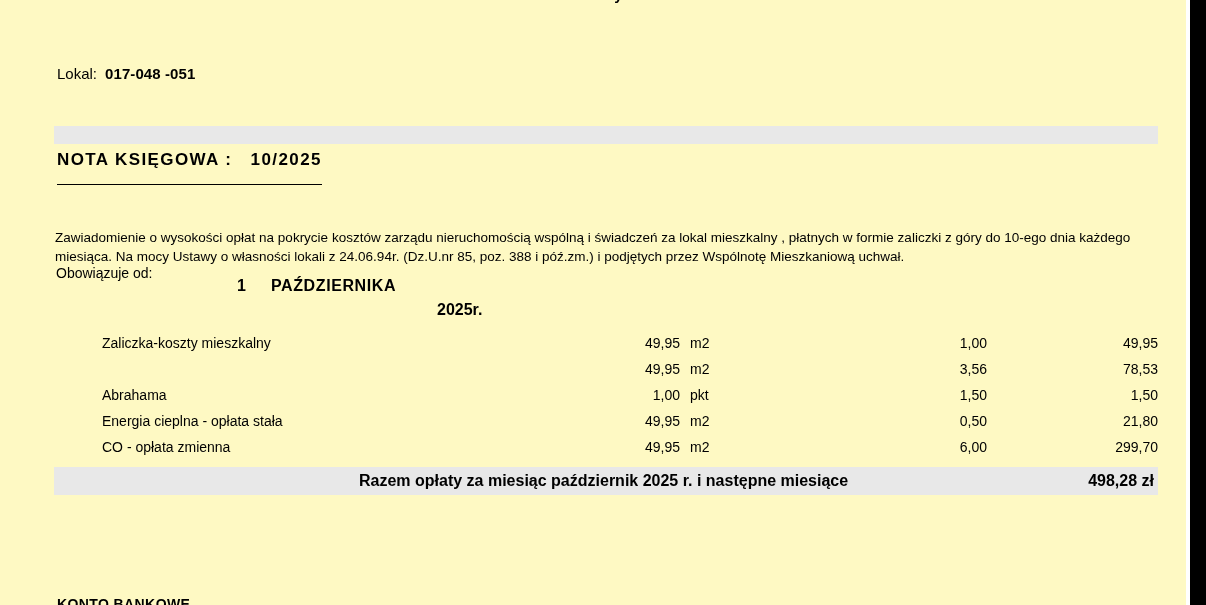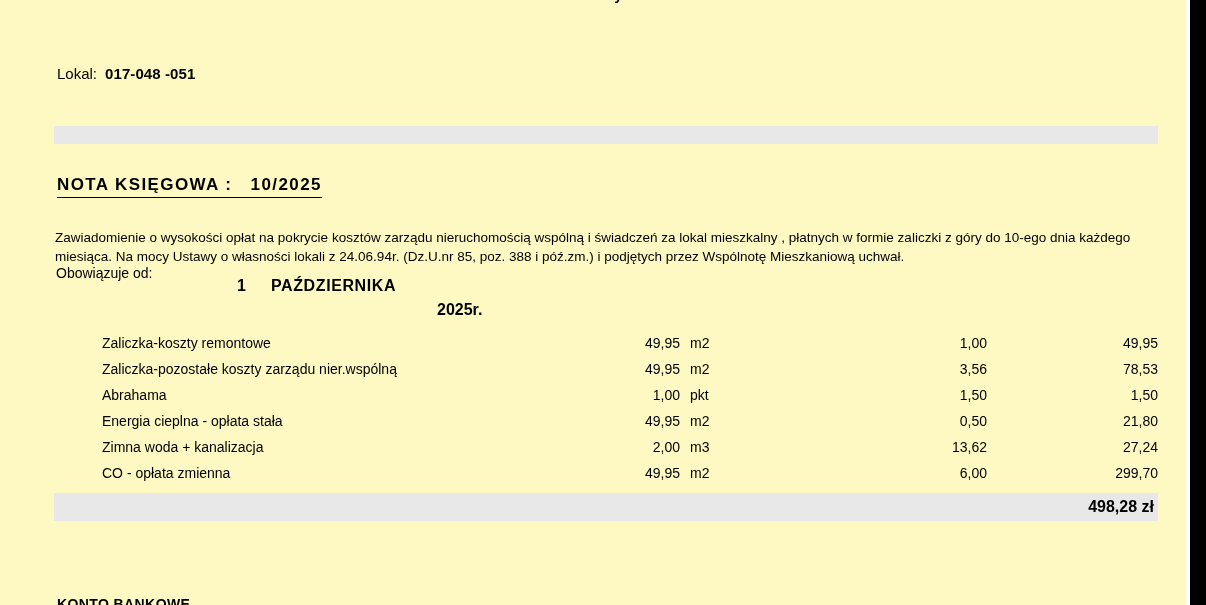--- a/index.html
+++ b/index.html
@@ -90,12 +90,12 @@
   .nota {
     position: absolute;
     left: 57px;
-    top: 175px;
+    top: 150px;
     font-size: 17px;
     font-weight: bold;
     letter-spacing: 1.4px;
     border-bottom: 1px solid #000;
-    padding-bottom: 2px;
+    padding-bottom: 14px;
     white-space: pre;
   }
 

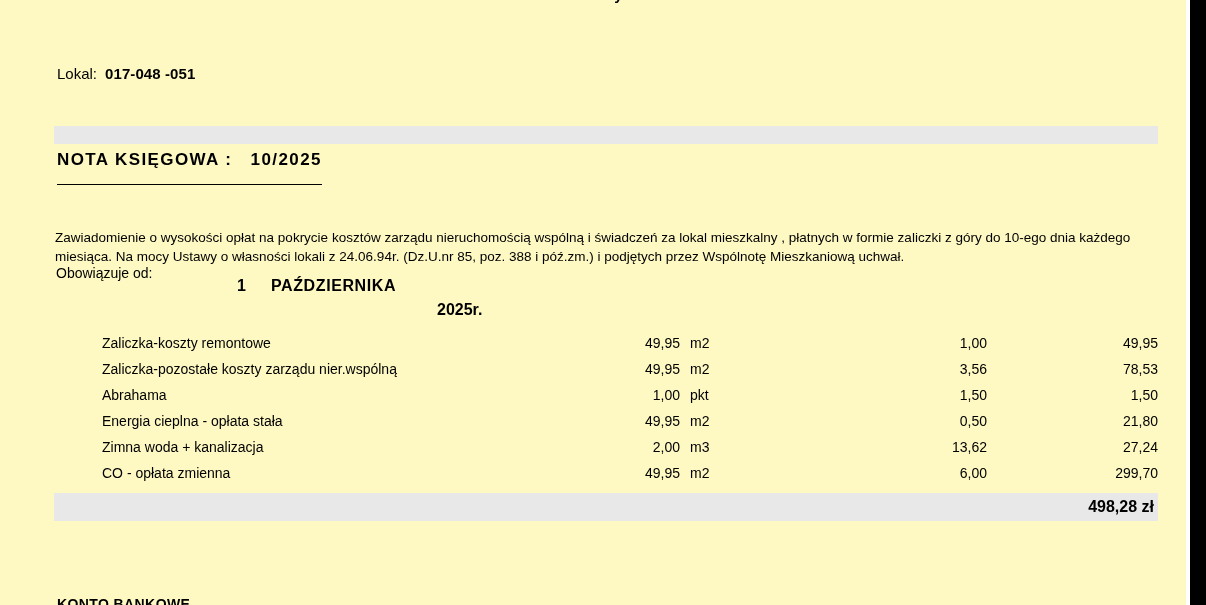--- a/index.html
+++ b/index.html
@@ -280,7 +280,7 @@
   <div class="tbl">
 
     <div class="row">
-      <div class="c-name">Zaliczka-koszty remontowe</div>
+      <div class="c-name">Zaliczka-koszty mieszkalny</div>
       <div class="c-qty">49,95</div>
       <div class="c-unit">m2</div>
       <div class="c-price">1,00</div>

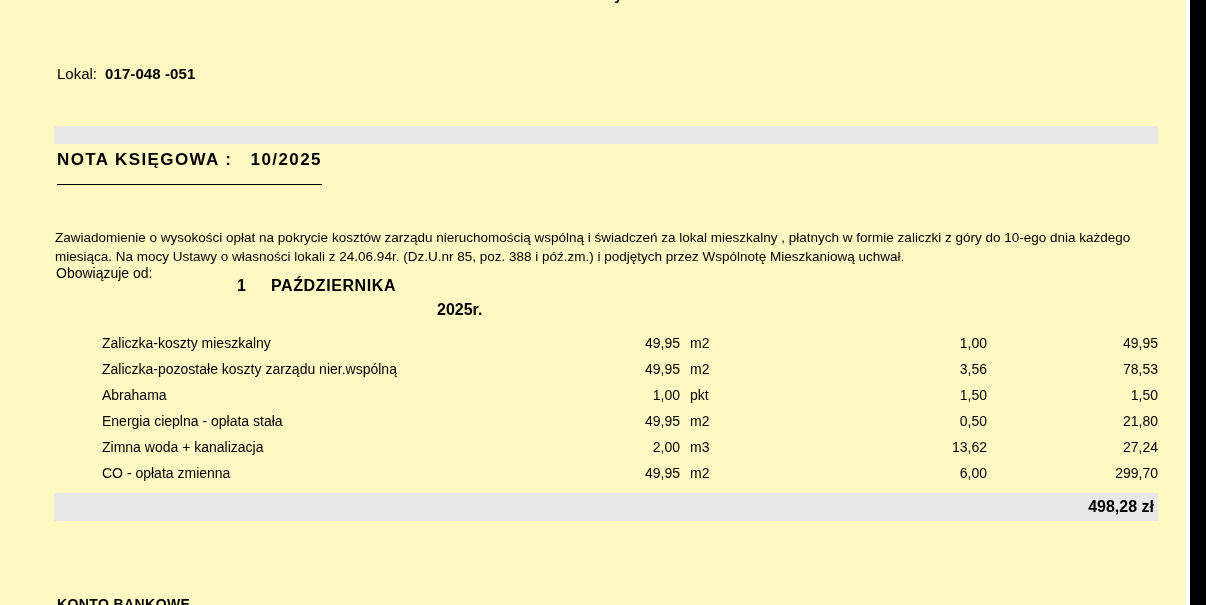--- a/index.html
+++ b/index.html
@@ -288,7 +288,6 @@
     </div>
 
     <div class="row">
-      <div class="c-name">Zaliczka-pozostałe koszty zarządu nier.wspólną</div>
       <div class="c-qty">49,95</div>
       <div class="c-unit">m2</div>
       <div class="c-price">3,56</div>

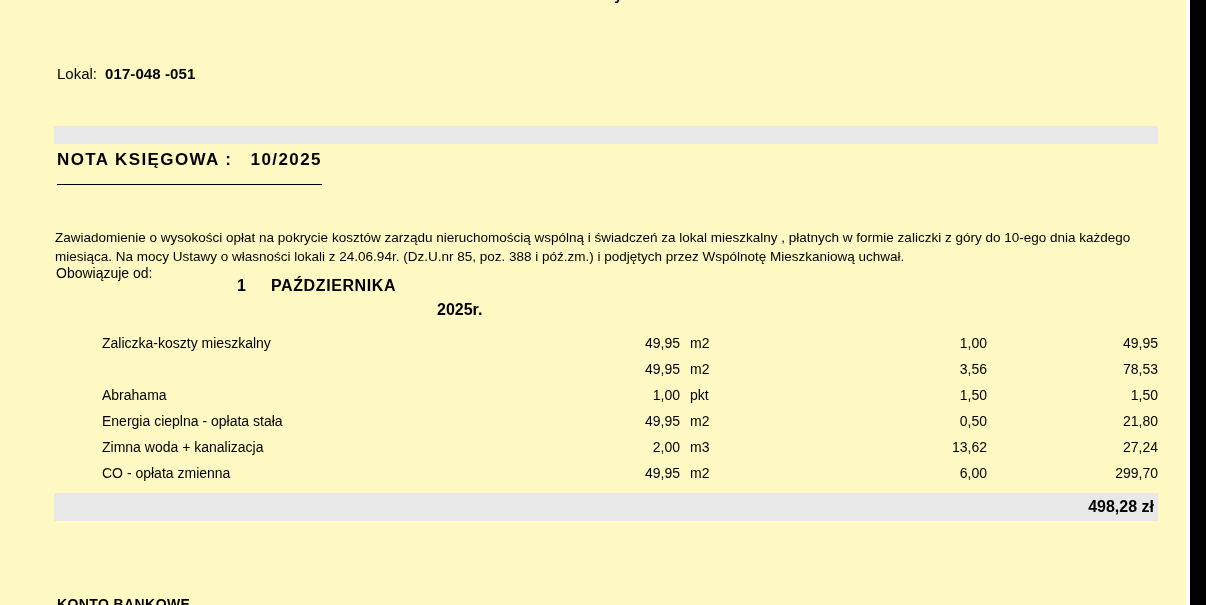--- a/index.html
+++ b/index.html
@@ -310,13 +310,6 @@
       <div class="c-amount">21,80</div>
     </div>
 
-    <div class="row">
-      <div class="c-name">Zimna woda + kanalizacja</div>
-      <div class="c-qty">2,00</div>
-      <div class="c-unit">m3</div>
-      <div class="c-price">13,62</div>
-      <div class="c-amount">27,24</div>
-    </div>
 
     <div class="row">
       <div class="c-name">CO - opłata zmienna</div>

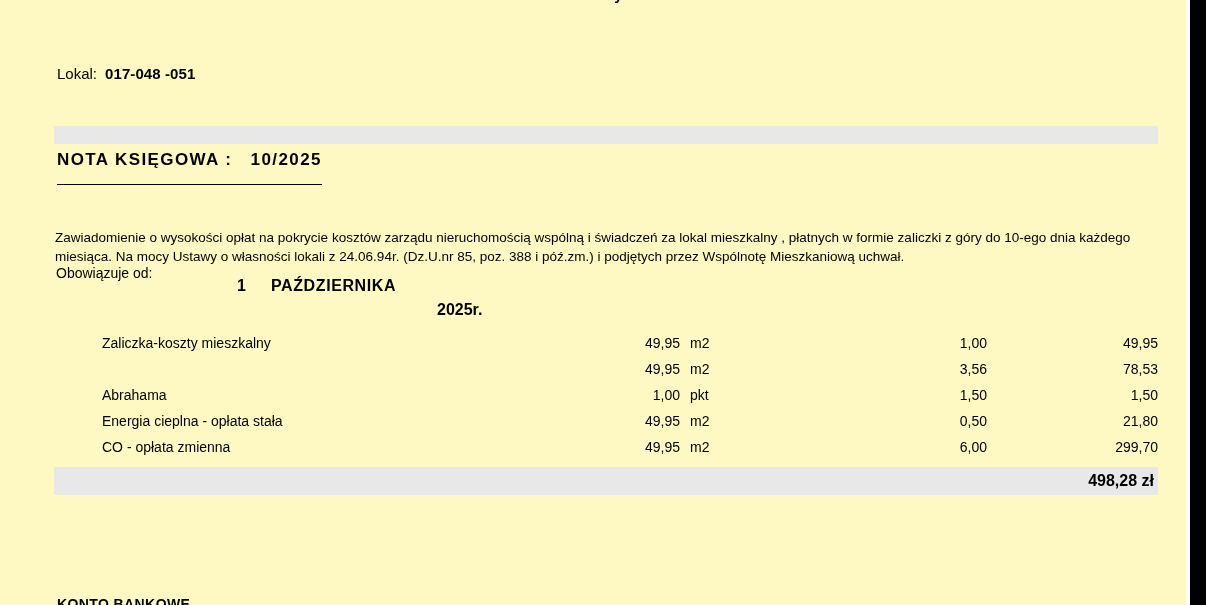--- a/index.html
+++ b/index.html
@@ -320,6 +320,7 @@
     </div>
 
     <div class="total-band">
+      <div class="total-label">Razem opłaty za miesiąc październik 2025 r. i następne miesiące</div>
       <div class="total-value">498,28 zł</div>
     </div>
   </div>

